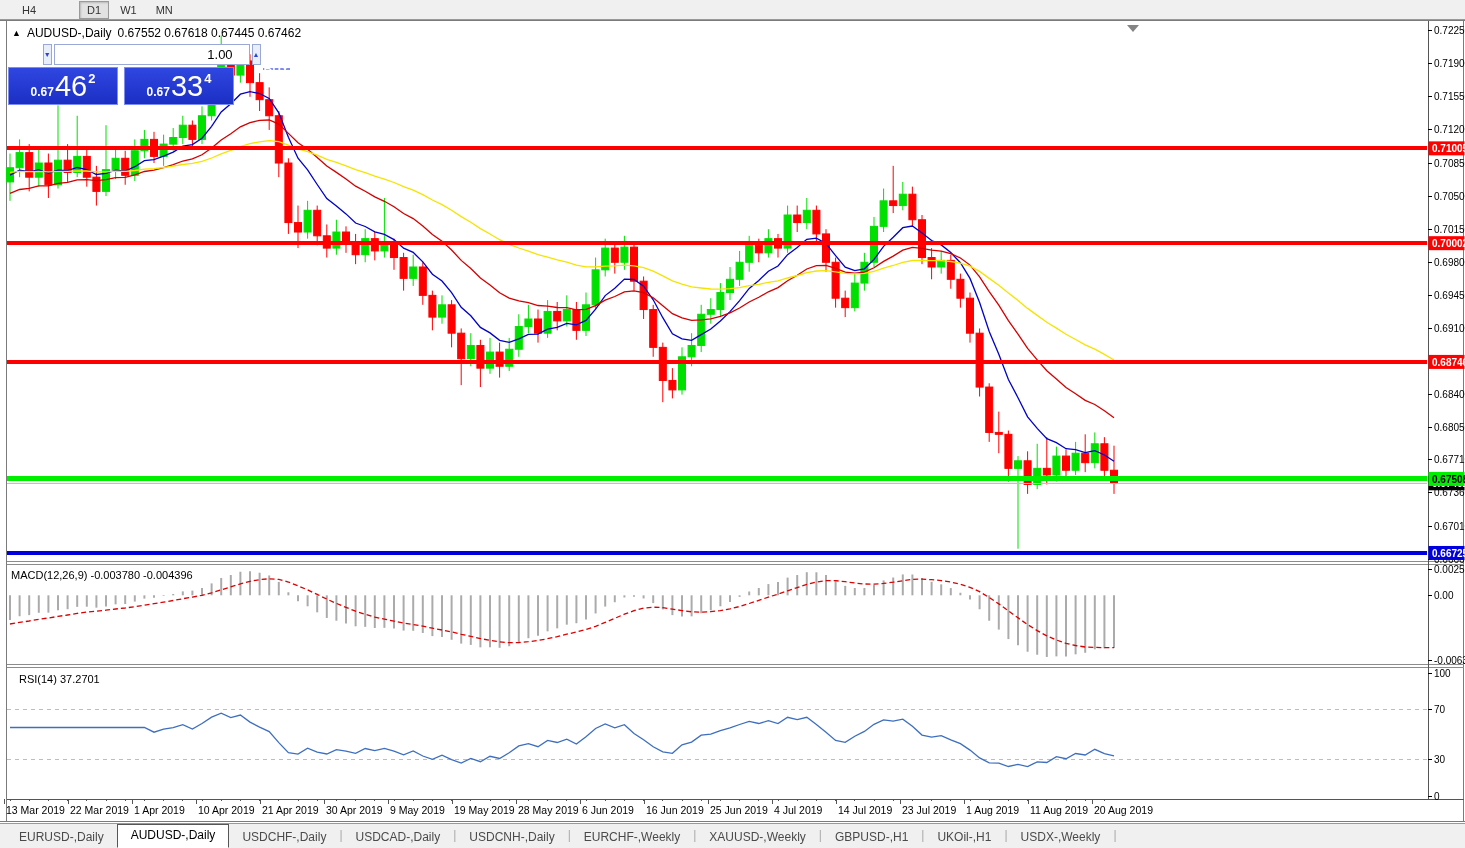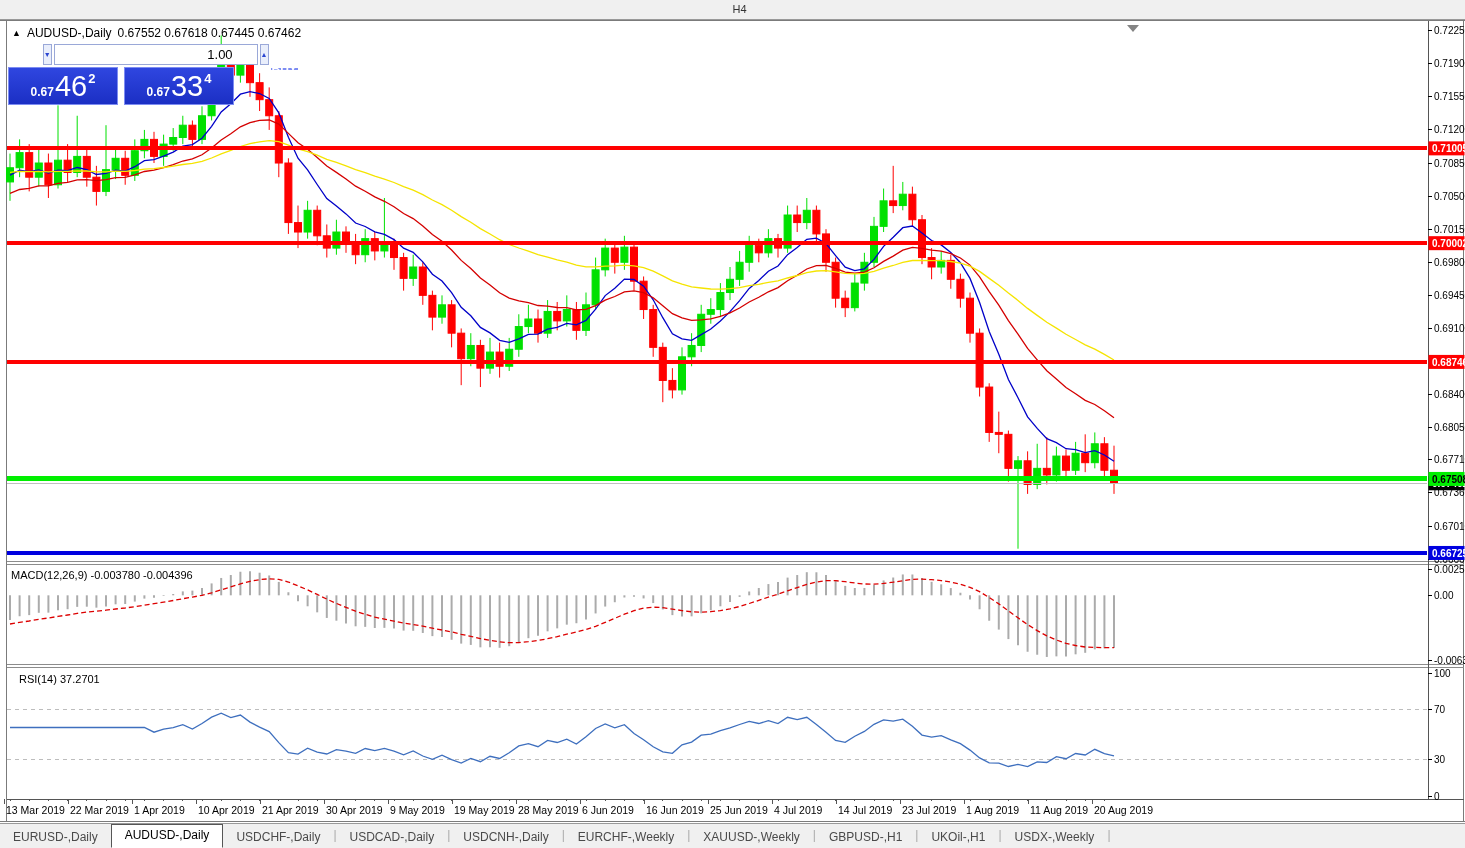--- a/index.html
+++ b/index.html
@@ -12,7 +12,7 @@
   .toolbar{
     position:absolute;top:0;left:0;width:1465px;height:20px;
     background:#f0f0f0;border-bottom:1px solid #999;
-    display:flex;align-items:center;padding-left:14px;box-sizing:border-box;gap:3px;flex-direction:column;
+    display:flex;align-items:center;padding-left:14px;box-sizing:border-box;gap:3px;
   }
   .tf-btn{
     font-size:11px;color:#333;padding:0 7px;height:16px;line-height:16px;

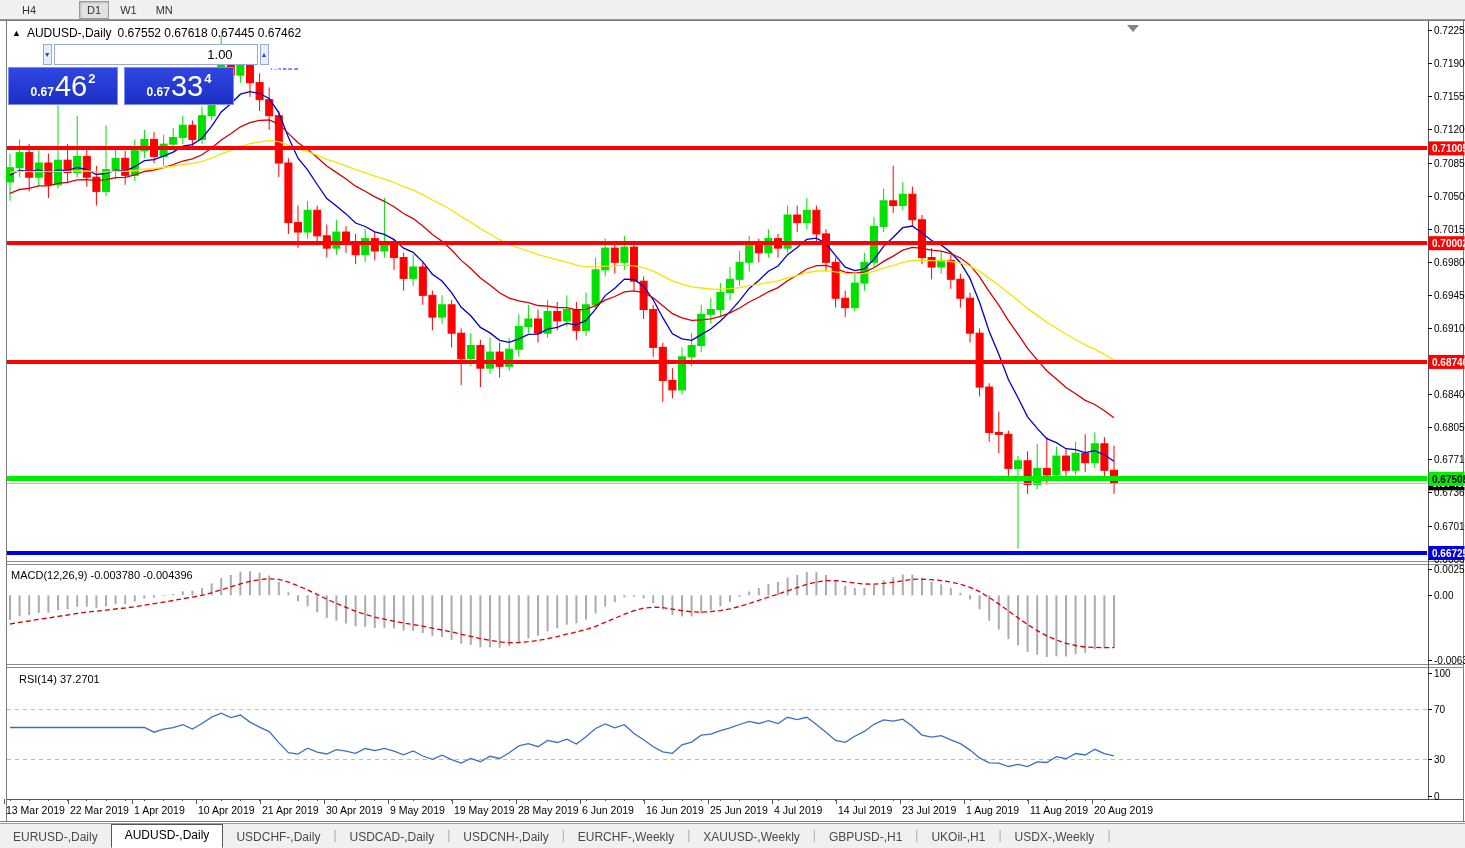--- a/index.html
+++ b/index.html
@@ -39,7 +39,7 @@
   .tp-spin{width:17px;background:#e9eefb;border:1px solid #9aa8d8;color:#2b46d2;font-size:7px;
     display:flex;align-items:center;justify-content:center;box-sizing:border-box;cursor:pointer;}
   .tp-vol{flex:1;border:1px solid #9aa8d8;box-sizing:border-box;font-size:13px;
-    text-align:right;padding-right:24px;color:#000;font-family:"Liberation Sans",sans-serif;}
+    text-align:right;padding-right:16px;color:#000;font-family:"Liberation Sans",sans-serif;}
   .tp-row2{display:flex;height:38px;gap:6px;margin-top:2px;}
   .tp-price{flex:1;display:flex;align-items:center;justify-content:center;gap:1px;}
   .tp-pfx{font-size:12px;font-weight:bold;align-self:flex-end;margin-bottom:5px;}

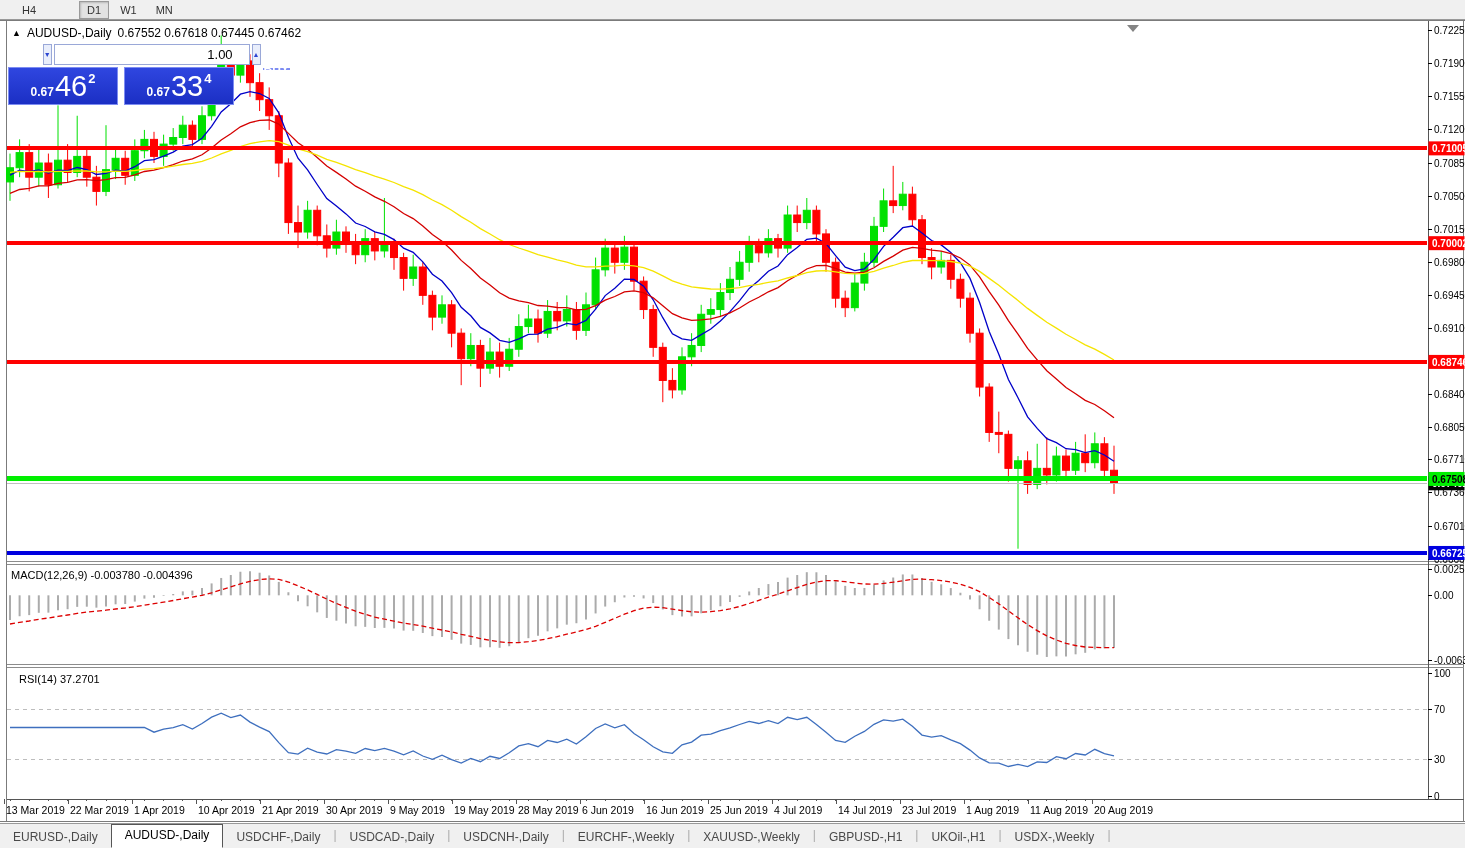--- a/index.html
+++ b/index.html
@@ -48,7 +48,7 @@
   
   .tabbar{
     position:absolute;top:823px;left:0;width:1465px;height:25px;background:#f0f0f0;
-    border-top:1px solid #999;display:flex;align-items:flex-end;box-sizing:border-box;
+    border-top:1px solid #999;display:flex;align-items:flex-end;box-sizing:border-box;padding-left:6px;
   }
   .tab{font-size:12px;color:#4a4a4a;padding:3px 13px 4px 13px;white-space:nowrap;cursor:pointer;}
   .tab.active{background:#ffffff;border:1px solid #565656;border-bottom:1px solid #fff;color:#000;padding:3px 13px 5px 13px;}

